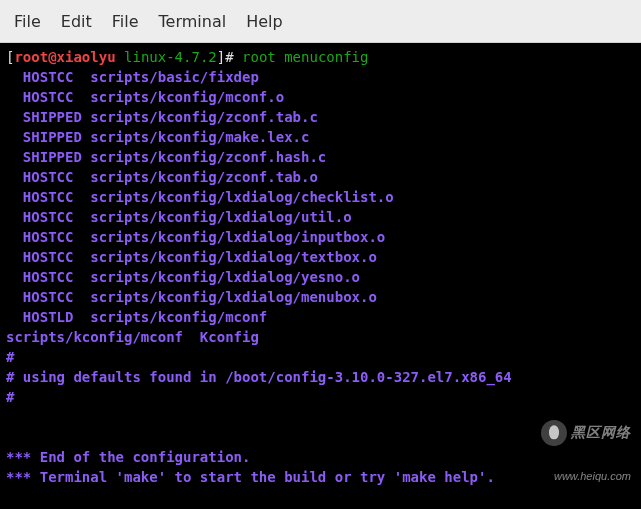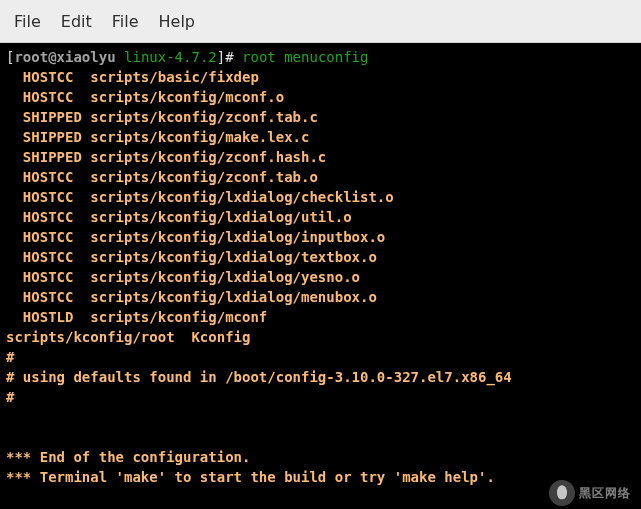--- a/index.html
+++ b/index.html
@@ -109,6 +109,7 @@
   <div class="menu-item">File</div>
   <div class="menu-item">Edit</div>
   <div class="menu-item">File</div>
+  <div class="menu-item">Terminal</div>
   <div class="menu-item">Help</div>
 </div>
 

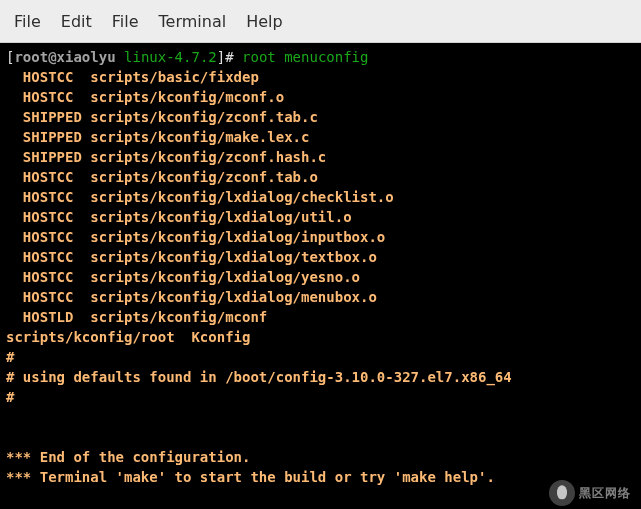--- a/index.html
+++ b/index.html
@@ -40,7 +40,7 @@
       position: relative;
     }
     .red-bold {
-      color: #a3a3a3;
+      color: #ef4444;
       font-weight: bold;
     }
     .green {

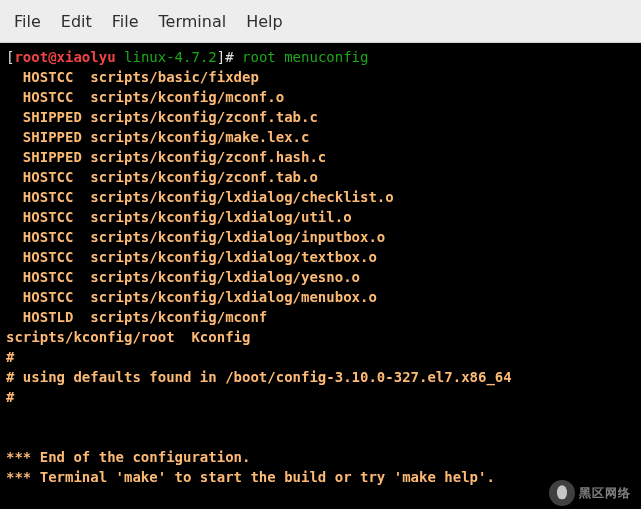--- a/index.html
+++ b/index.html
@@ -48,7 +48,7 @@
       margin-top: 16px;
     }
     .green-bold {
-      color: #fdba74;
+      color: #8b5cf6;
       font-weight: bold;
     }
     .white {

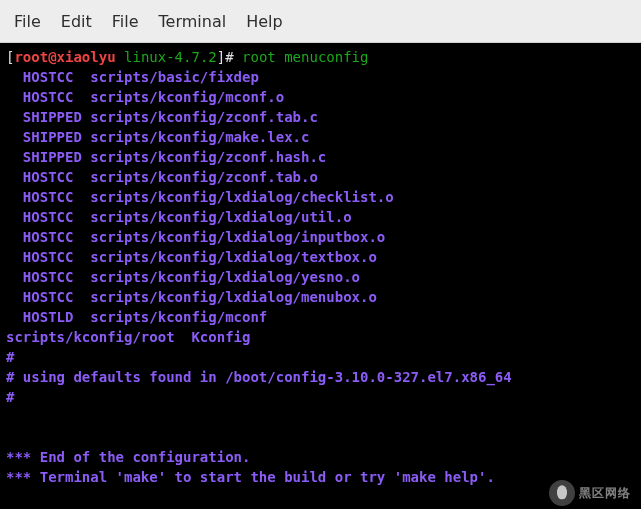--- a/index.html
+++ b/index.html
@@ -127,7 +127,7 @@
 <span class="green-bold">  HOSTCC  scripts/kconfig/lxdialog/yesno.o</span>
 <span class="green-bold">  HOSTCC  scripts/kconfig/lxdialog/menubox.o</span>
 <span class="green-bold">  HOSTLD  scripts/kconfig/mconf</span>
-<span class="green-bold">scripts/kconfig/root  Kconfig</span>
+<span class="green-bold">scripts/kconfig/mconf  Kconfig</span>
 <span class="green-bold">#</span>
 <span class="green-bold"># using defaults found in /boot/config-3.10.0-327.el7.x86_64</span>
 <span class="green-bold">#</span>

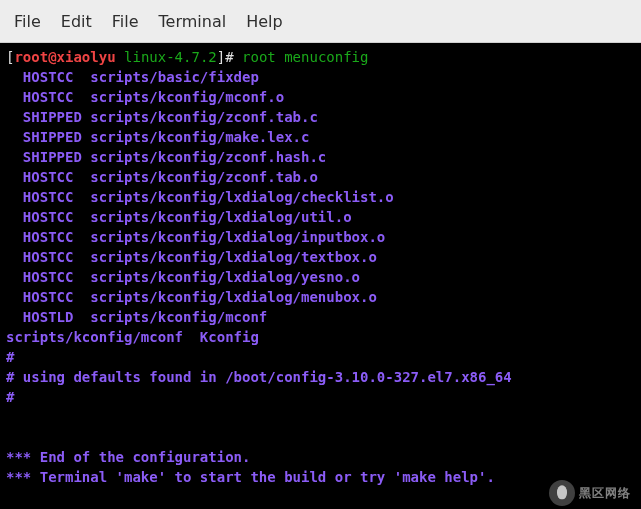--- a/index.html
+++ b/index.html
@@ -72,9 +72,10 @@
       pointer-events: none;
     }
     .watermark-main {
-      font-size: 12px;
+      font-size: 14px;
       font-weight: bold;
       letter-spacing: 1px;
+      font-style: italic;
     }
     .watermark-url {
       font-size: 11px;

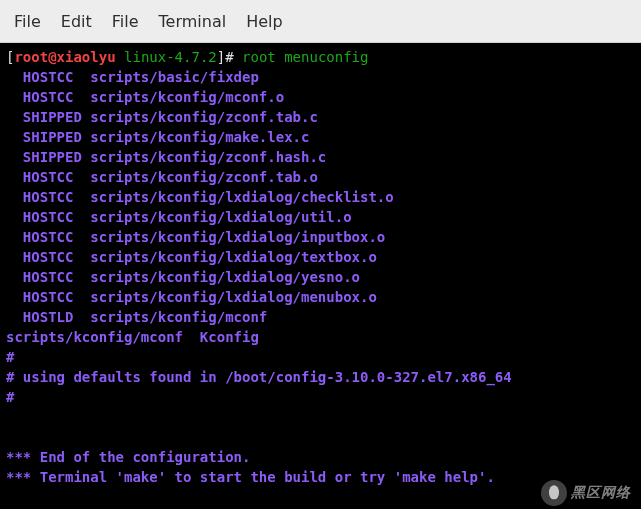--- a/index.html
+++ b/index.html
@@ -140,6 +140,7 @@
 <span class="white">[</span><span class="red-bold">root@xiaolyu</span><span class="white"> </span><span class="green">linux-4.7.2</span><span class="white">]# </span><span class="cursor"></span>
 <div class="watermark">
   <span class="watermark-icon"></span><span class="watermark-main">黑区网络</span>
+  <div class="watermark-url">www.heiqu.com</div>
 </div>
 </div>
 

